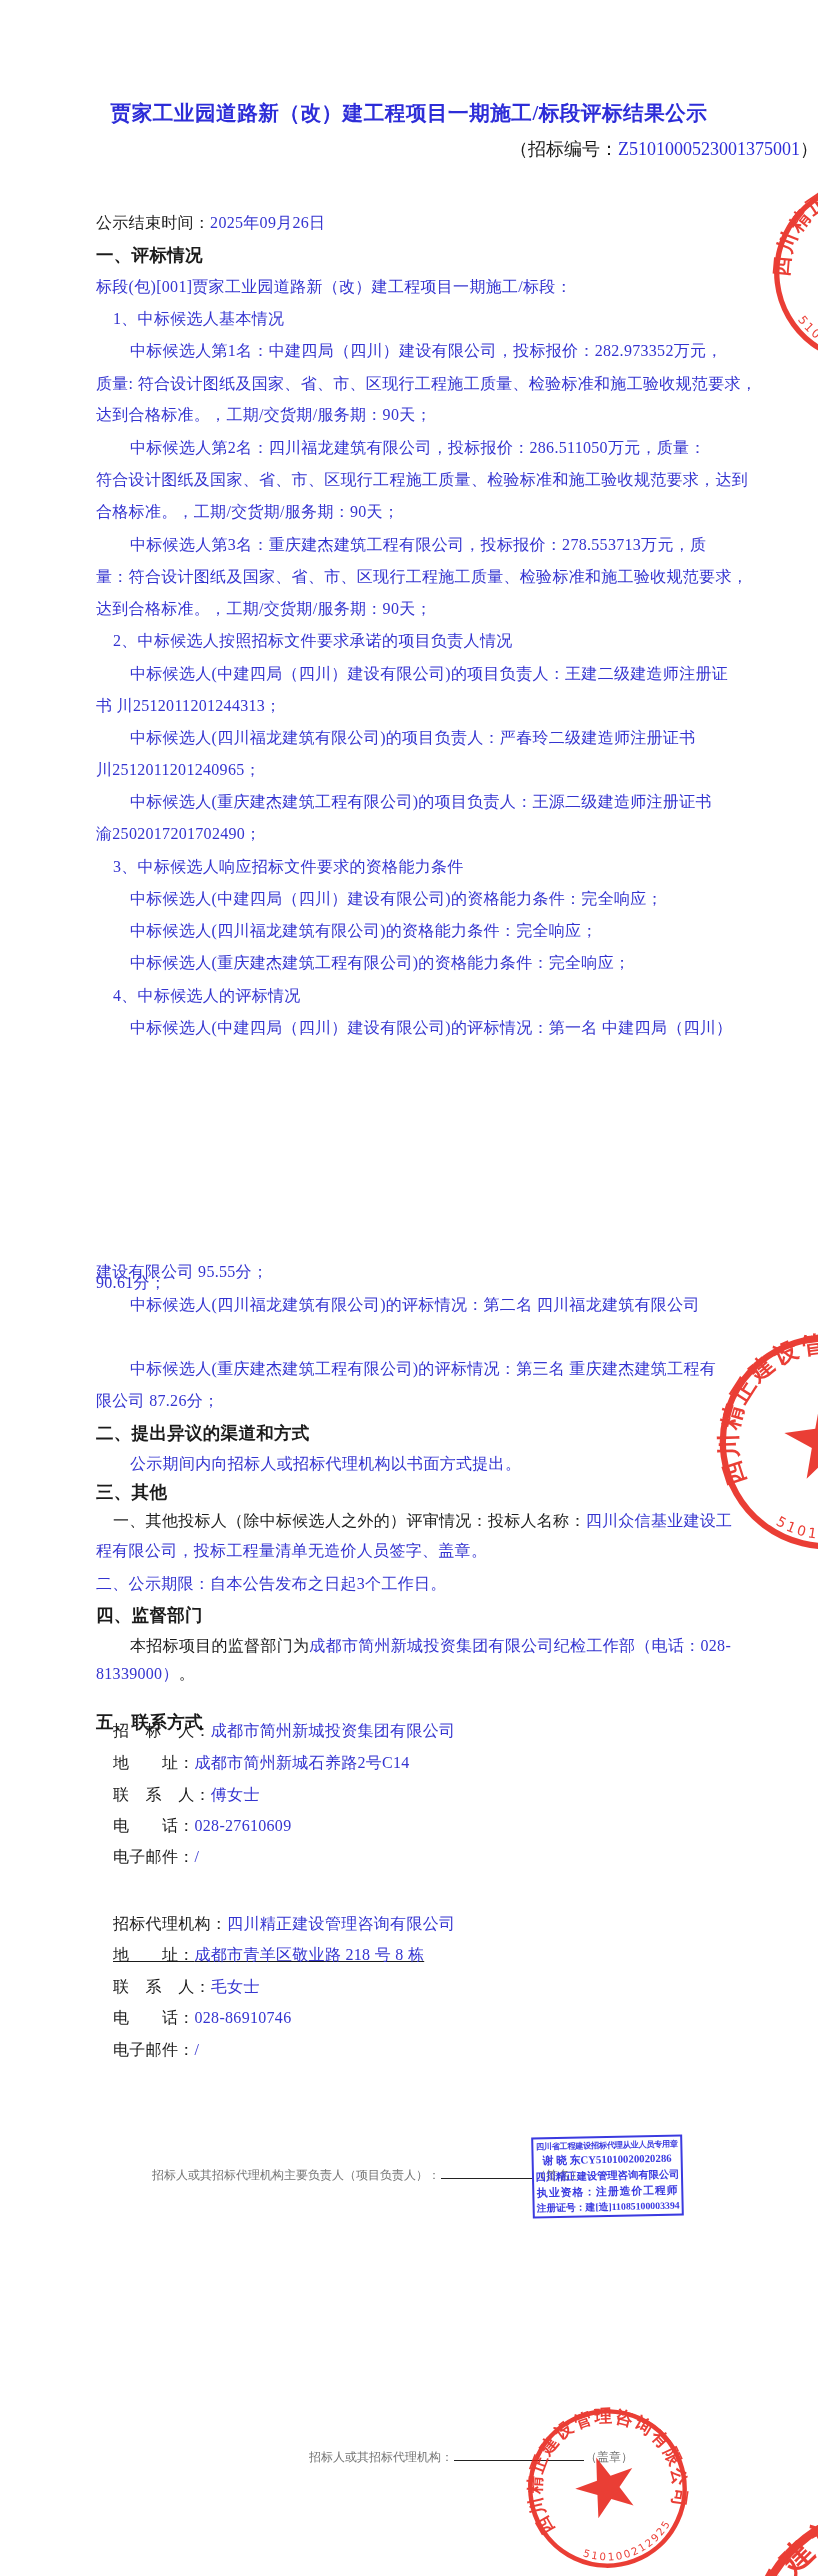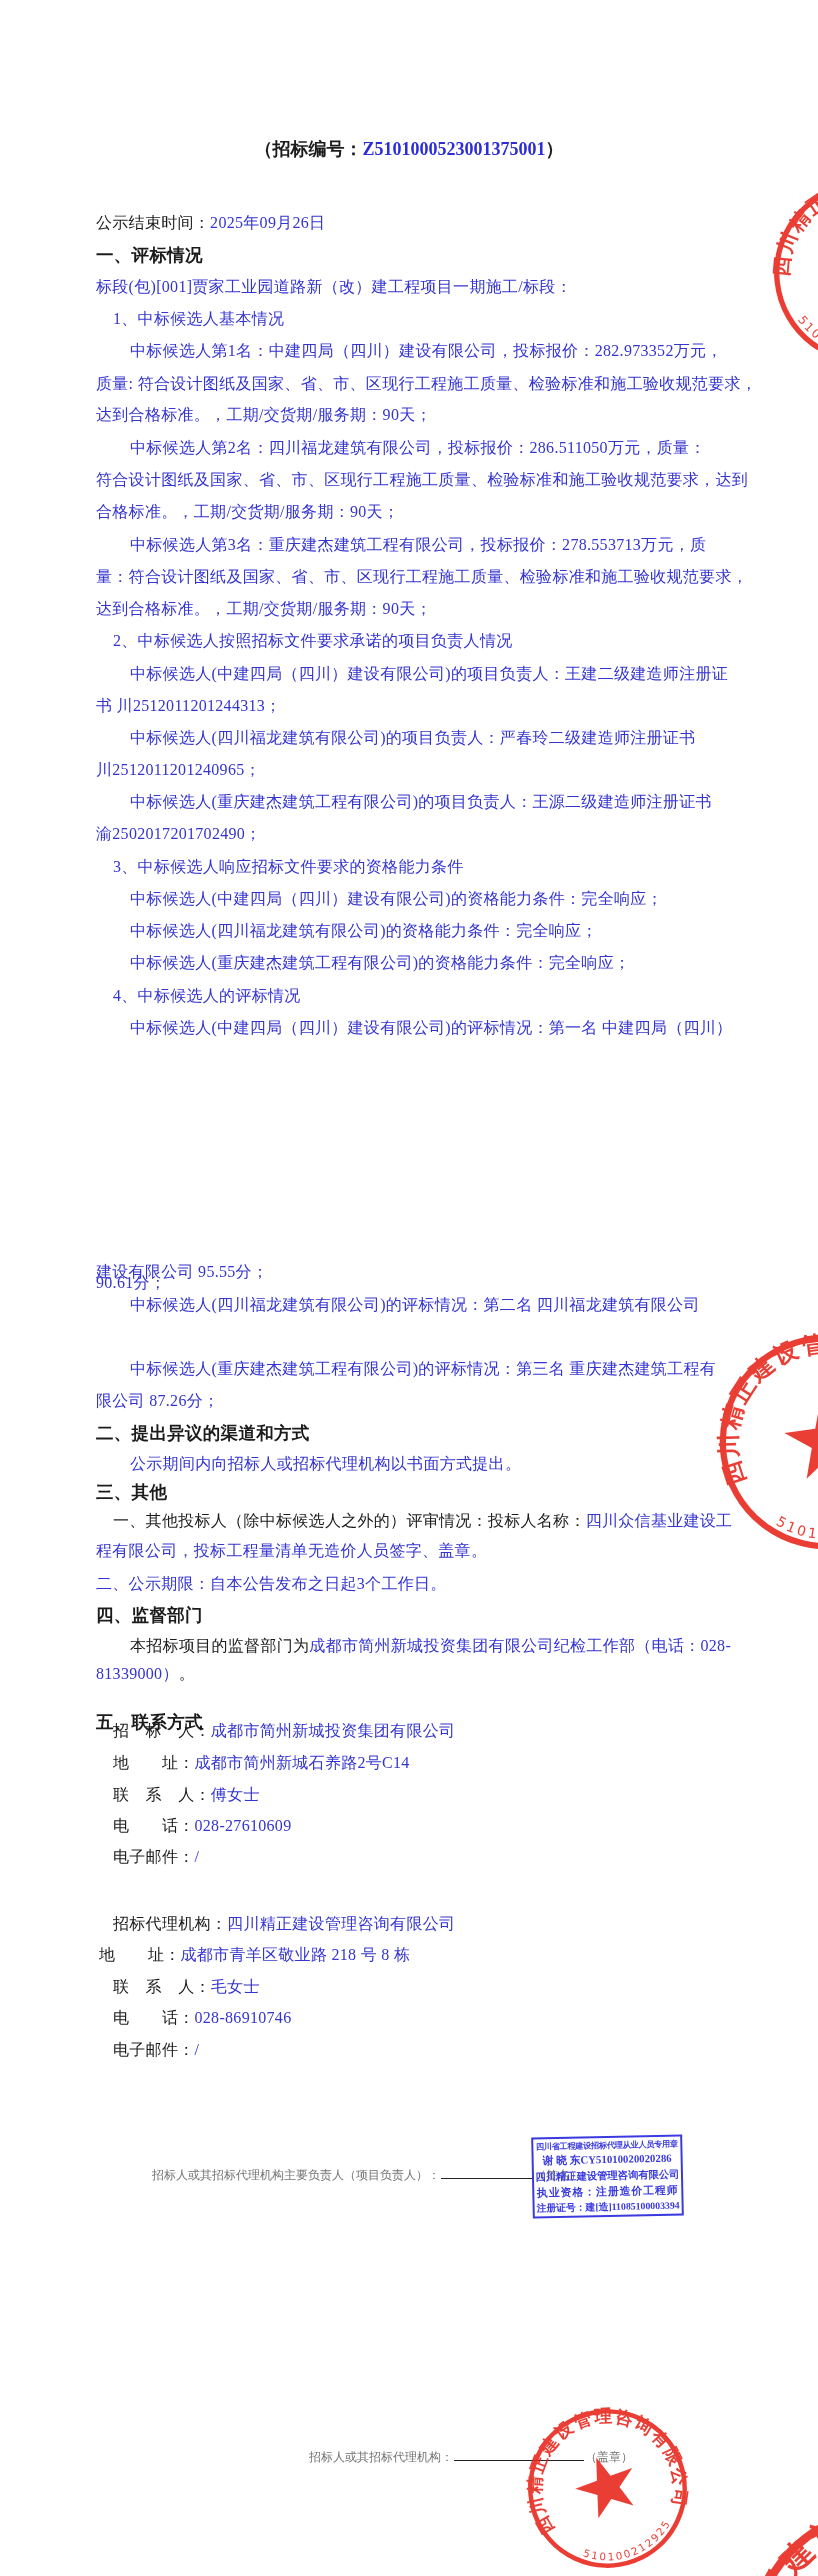--- a/index.html
+++ b/index.html
@@ -58,6 +58,7 @@
 
 <div class="page">
 
+  <div class="doc-title">贾家工业园道路新（改）建工程项目一期施工/标段评标结果公示</div>
 
   <div class="doc-subtitle">
     <span class="k">（招标编号：</span><span class="b">Z5101000523001375001</span><span class="k">）</span>

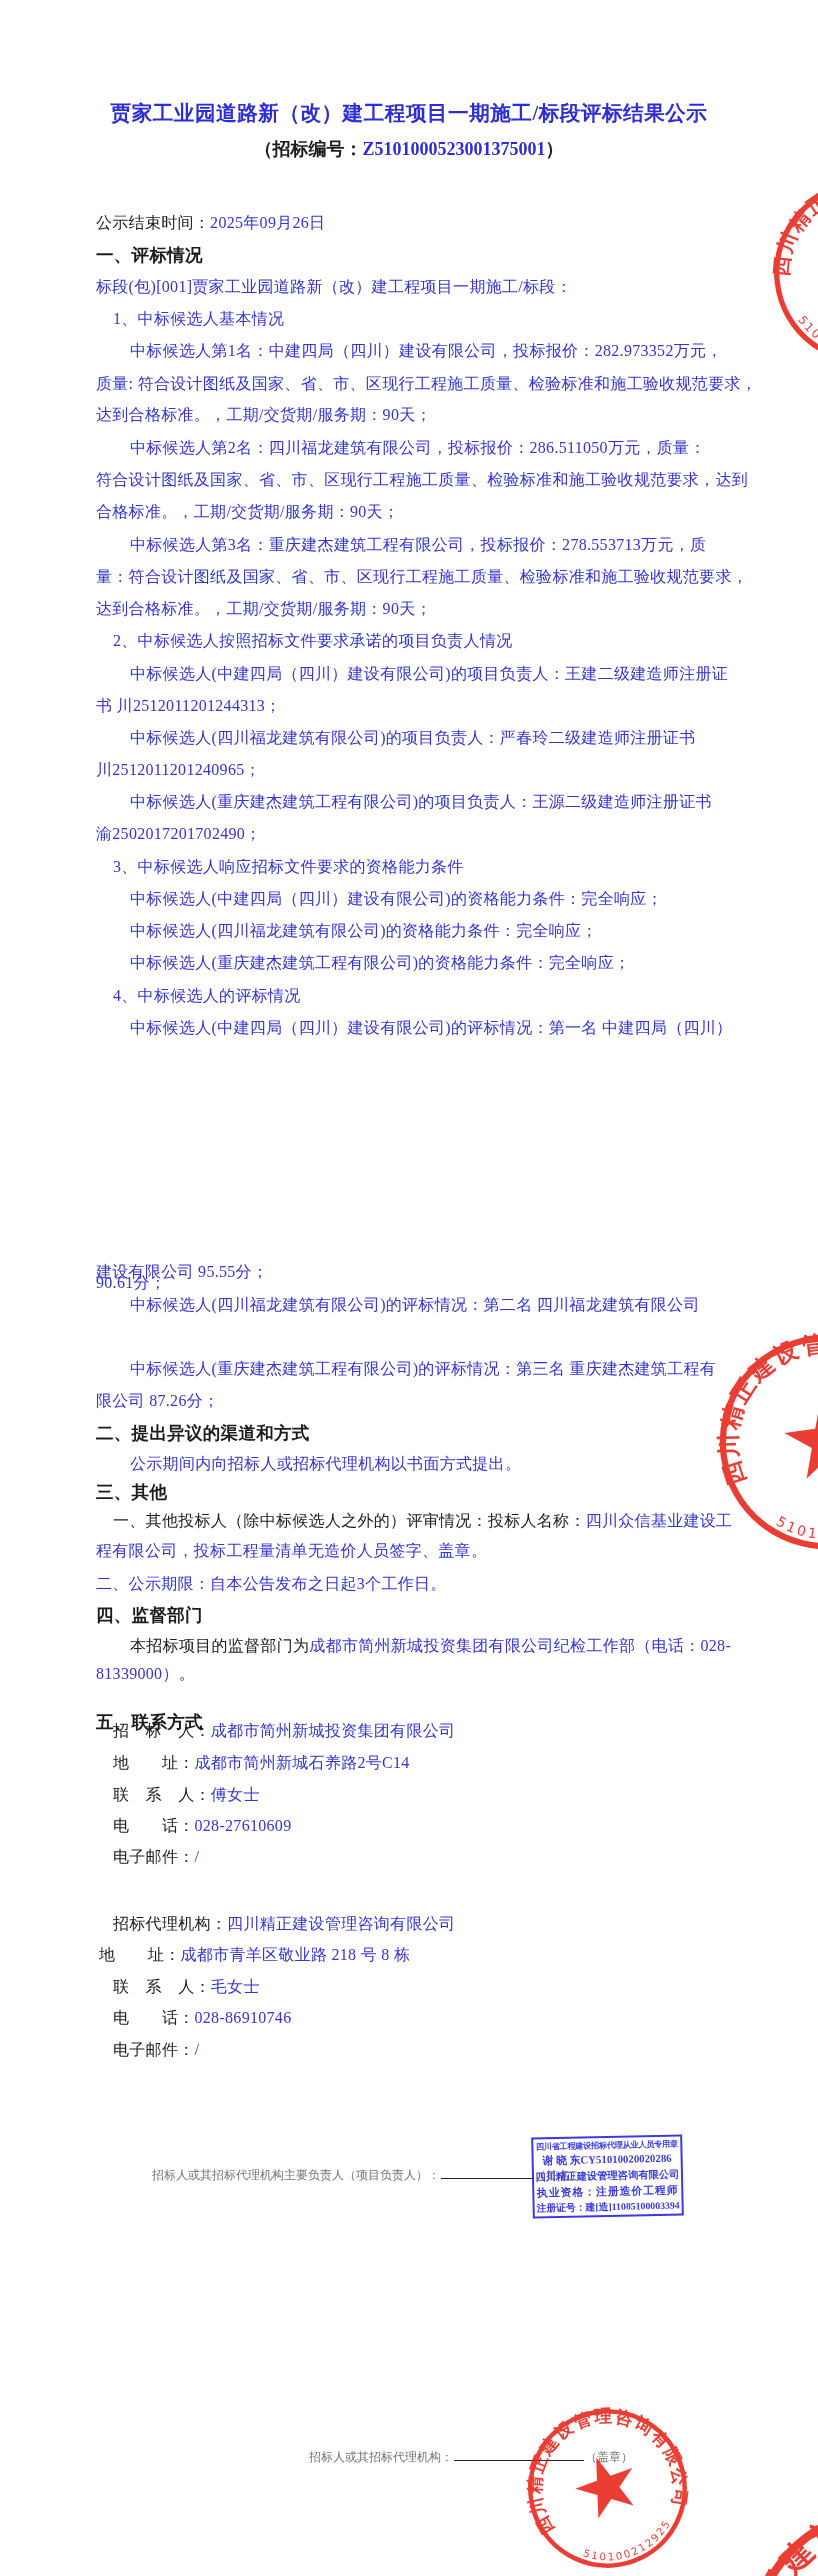--- a/index.html
+++ b/index.html
@@ -18,7 +18,7 @@
   }
   .doc-subtitle{
     position:absolute; top:137px; left:0; width:818px;
-    text-align:center; font-size:18px; font-weight:bold; white-space:nowrap;
+    text-align:right; font-size:18px; font-weight:normal; white-space:nowrap;
   }
   .doc-subtitle .k{color:#1b1b1b;}
   .doc-subtitle .b{color:#2d2dd8;}

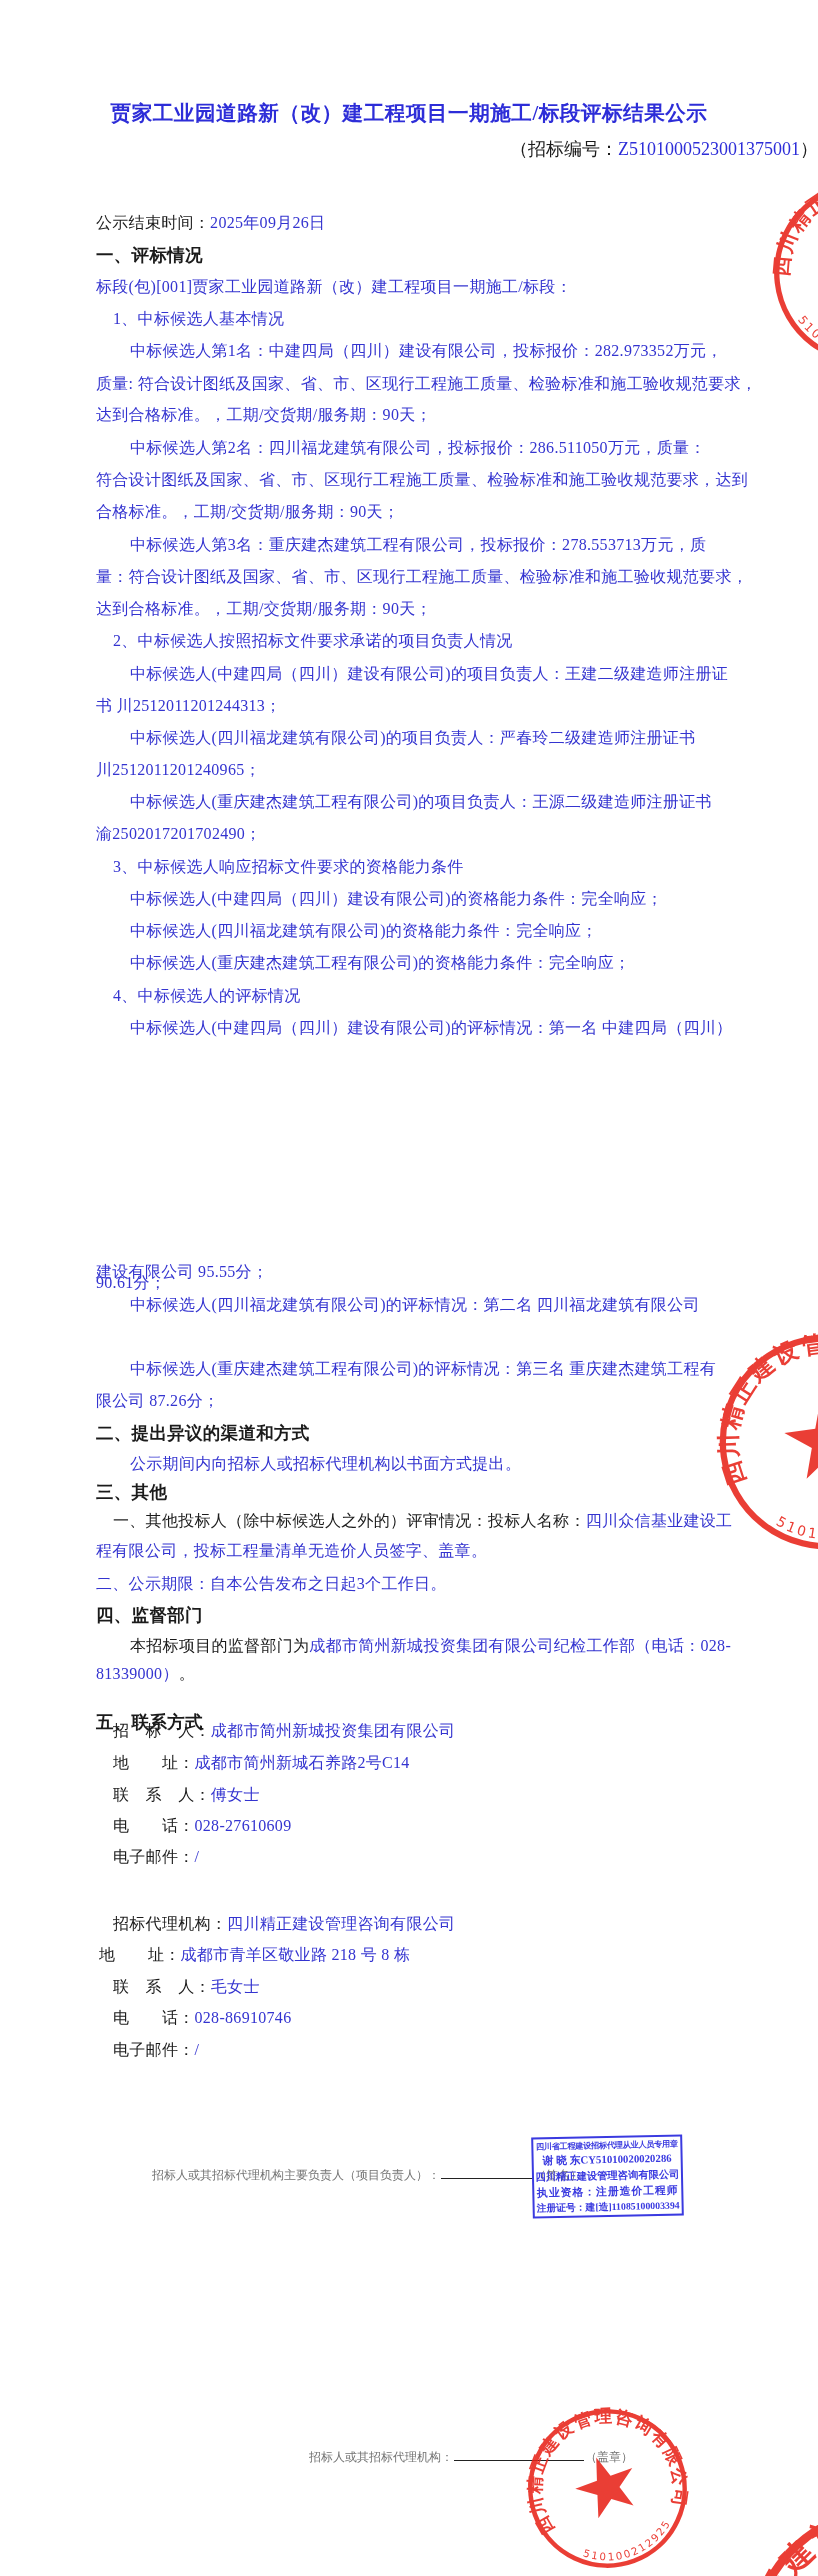--- a/index.html
+++ b/index.html
@@ -112,7 +112,7 @@
       <div class="line" style="left: 113px; top: 1816px;"><span class="k">电　　话：</span><span class="b">028-27610609</span></div>
       <div class="line" style="left: 113px; top: 1847px;"><span class="k">电子邮件：</span><span class="b">/</span></div>
       <div class="line" style="left: 113px; top: 1914px;"><span class="k">招标代理机构：</span><span class="b">四川精正建设管理咨询有限公司</span></div>
-      <div class="line" style="left: 99px; top: 1945px;"><span class="k">地　　址：</span><span class="b">成都市青羊区敬业路 218 号 8 栋</span></div>
+      <div class="line" style="left: 113px; top: 1945px; text-decoration: underline;"><span class="k">地　　址：</span><span class="b">成都市青羊区敬业路 218 号 8 栋</span></div>
       <div class="line" style="left: 113px; top: 1977px;"><span class="k">联　系　人：</span><span class="b">毛女士</span></div>
       <div class="line" style="left: 113px; top: 2008px;"><span class="k">电　　话：</span><span class="b">028-86910746</span></div>
       <div class="line" style="left: 113px; top: 2040px;"><span class="k">电子邮件：</span><span class="b">/</span></div>

